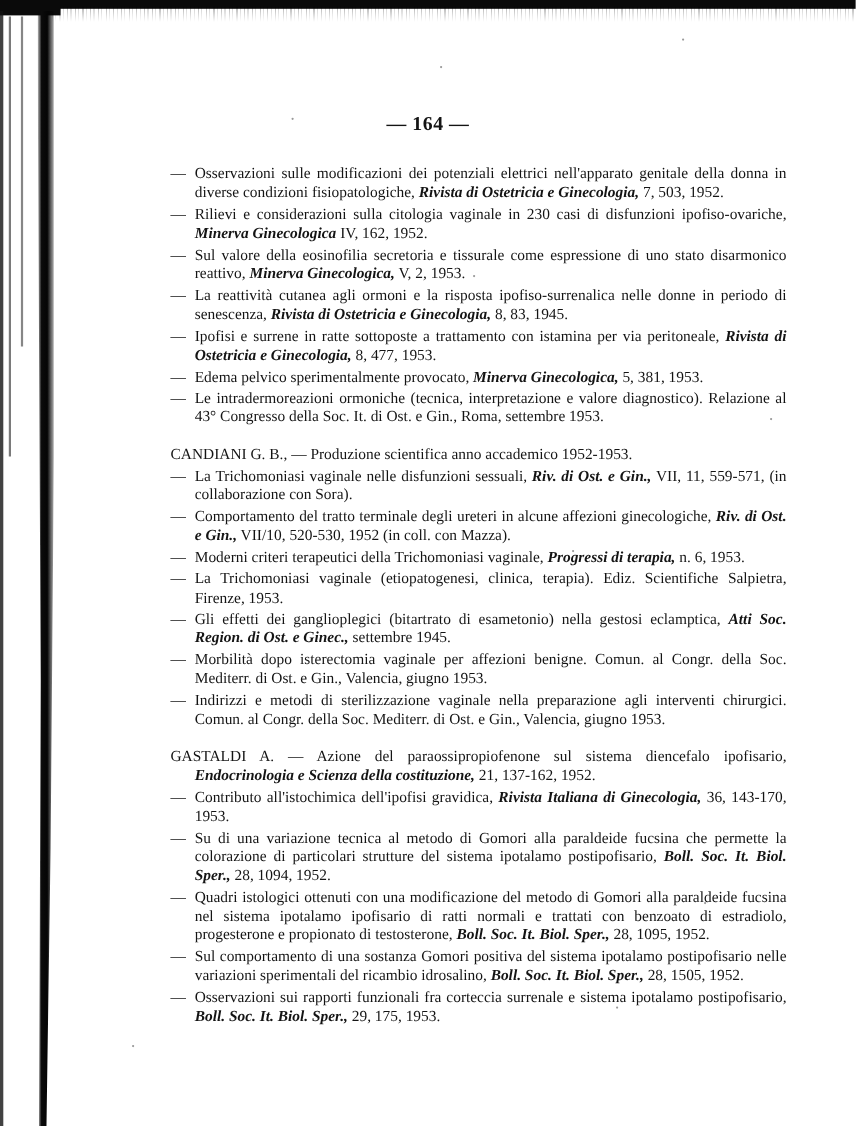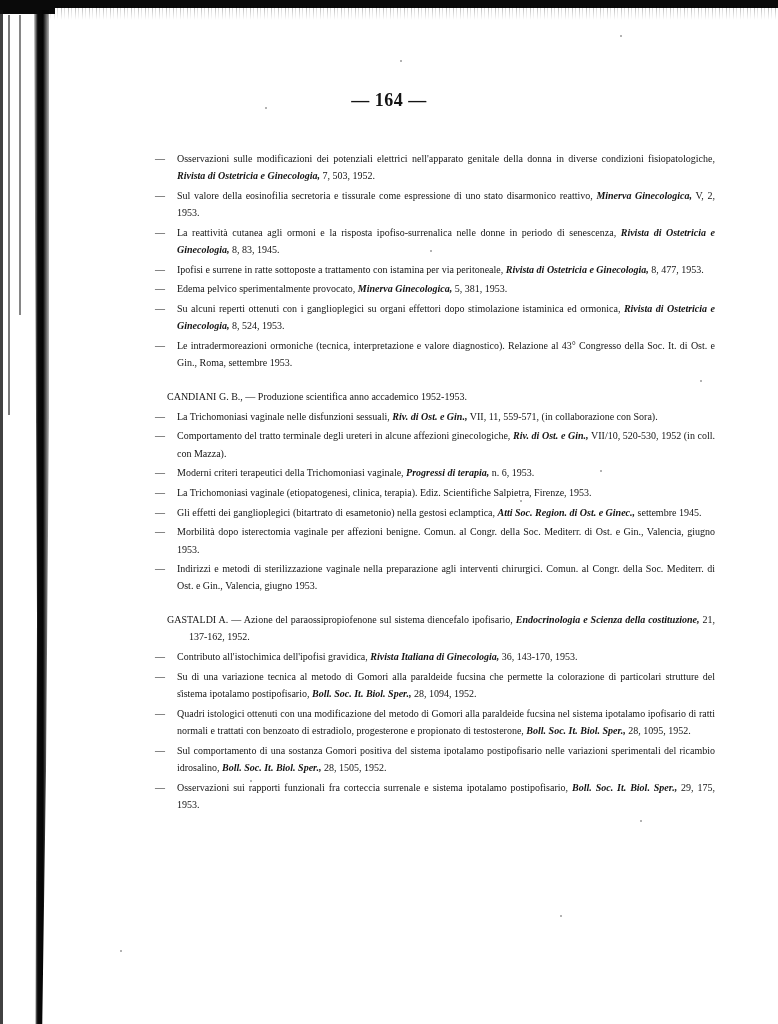--- a/index.html
+++ b/index.html
@@ -20,7 +20,7 @@
      clip-path: polygon(0 0, 100% 0, 100% 40%, 80% 75%, 55% 100%, 10% 100%, 20% 60%); }
   .edge-left .topbar { position:absolute; left:0; top:0; width:55px; height:14px; background:#0a0a0a; }
 
-  .page-number { position:absolute; left:0; width:778px; top:90px; text-align:center;
+  .page-number { position:absolute; left:0; width:778px; top:102px; text-align:center;
      font-size:18px; font-weight:bold; letter-spacing:0.5px; }
 
   .content { position:absolute; left:155px; top:150px; width:560px; }

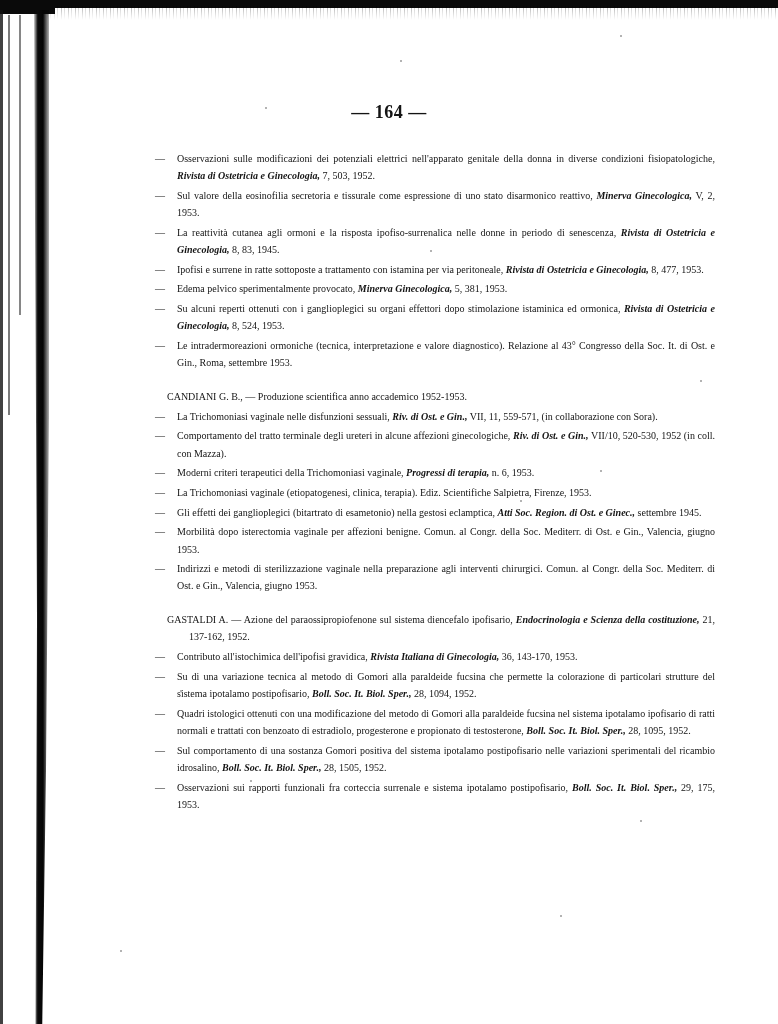--- a/index.html
+++ b/index.html
@@ -24,7 +24,7 @@
      font-size:18px; font-weight:bold; letter-spacing:0.5px; }
 
   .content { position:absolute; left:155px; top:150px; width:560px; }
-  .entry { position:relative; font-size:10px; line-height:17.2px; text-align:justify;
+  .entry { position:relative; font-size:14px; line-height:17.2px; text-align:justify;
            padding-left:22px; text-indent:-22px; margin:0 0 2.5px 0; }
   .entry .dash { display:inline-block; width:15px; text-indent:0; margin-right:7px; }
   .entry .it { font-style:italic; font-weight:bold; }

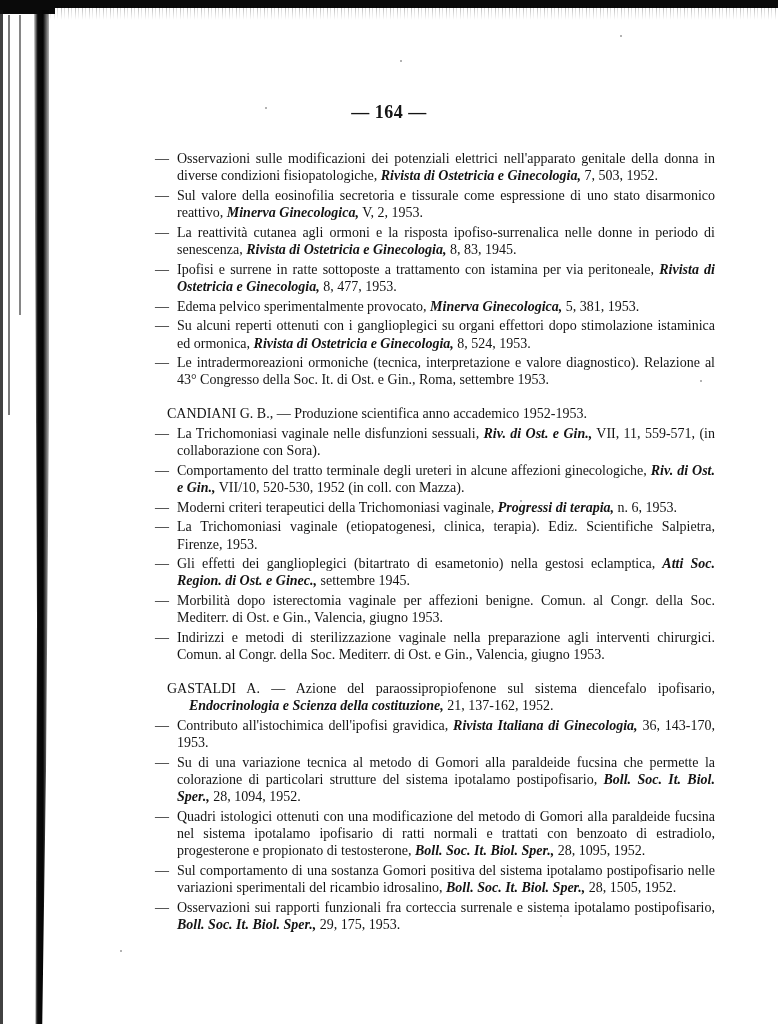--- a/index.html
+++ b/index.html
@@ -50,6 +50,7 @@
 <div class="content" id="content">
     <div>
       <div class="entry"><span class="dash">—</span><span>Osservazioni sulle modificazioni dei potenziali elettrici nell'apparato genitale della donna in diverse condizioni fisiopatologiche, </span><span class="it">Rivista di Ostetricia e Ginecologia,</span><span> 7, 503, 1952.</span></div>
+      <div class="entry"><span class="dash">—</span><span>Rilievi e considerazioni sulla citologia vaginale in 230 casi di disfunzioni ipofiso-ovariche, </span><span class="it">Minerva Ginecologica</span><span> IV, 162, 1952.</span></div>
       <div class="entry"><span class="dash">—</span><span>Sul valore della eosinofilia secretoria e tissurale come espressione di uno stato disarmonico reattivo, </span><span class="it">Minerva Ginecologica,</span><span> V, 2, 1953.</span></div>
       <div class="entry"><span class="dash">—</span><span>La reattività cutanea agli ormoni e la risposta ipofiso-surrenalica nelle donne in periodo di senescenza, </span><span class="it">Rivista di Ostetricia e Ginecologia,</span><span> 8, 83, 1945.</span></div>
       <div class="entry"><span class="dash">—</span><span>Ipofisi e surrene in ratte sottoposte a trattamento con istamina per via peritoneale, </span><span class="it">Rivista di Ostetricia e Ginecologia,</span><span> 8, 477, 1953.</span></div>

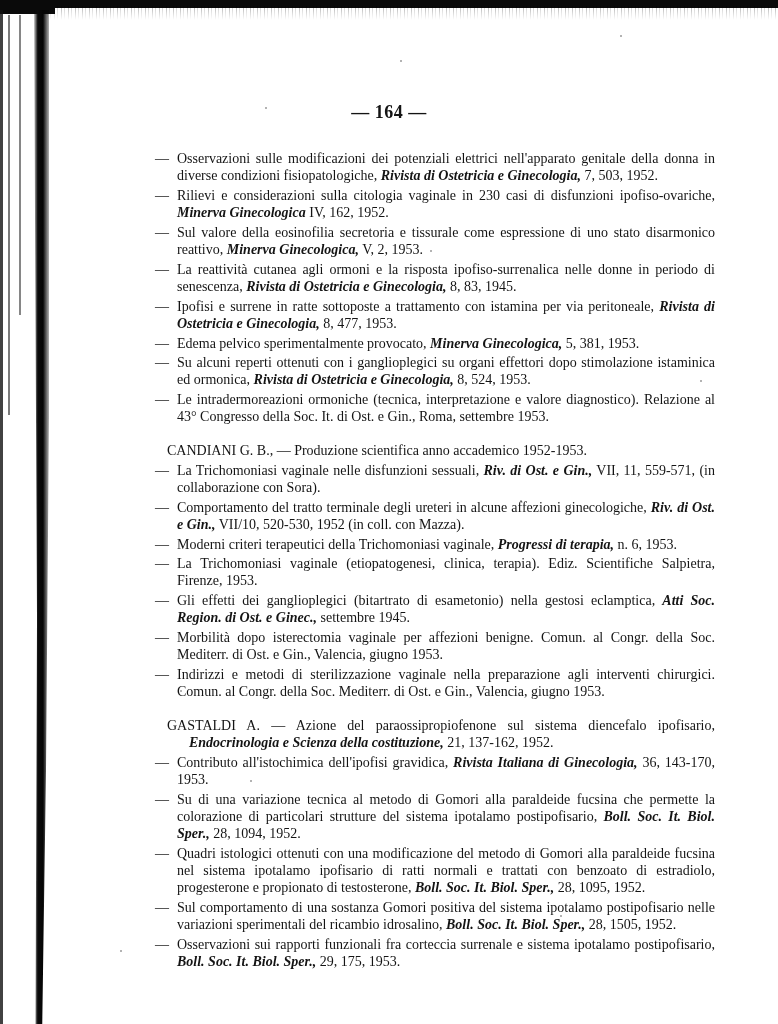--- a/index.html
+++ b/index.html
@@ -55,7 +55,6 @@
       <div class="entry"><span class="dash">—</span><span>La reattività cutanea agli ormoni e la risposta ipofiso-surrenalica nelle donne in periodo di senescenza, </span><span class="it">Rivista di Ostetricia e Ginecologia,</span><span> 8, 83, 1945.</span></div>
       <div class="entry"><span class="dash">—</span><span>Ipofisi e surrene in ratte sottoposte a trattamento con istamina per via peritoneale, </span><span class="it">Rivista di Ostetricia e Ginecologia,</span><span> 8, 477, 1953.</span></div>
       <div class="entry"><span class="dash">—</span><span>Edema pelvico sperimentalmente provocato, </span><span class="it">Minerva Ginecologica,</span><span> 5, 381, 1953.</span></div>
-      <div class="entry"><span class="dash">—</span><span>Su alcuni reperti ottenuti con i ganglioplegici su organi effettori dopo stimolazione istaminica ed ormonica, </span><span class="it">Rivista di Ostetricia e Ginecologia,</span><span> 8, 524, 1953.</span></div>
       <div class="entry"><span class="dash">—</span><span>Le intradermoreazioni ormoniche (tecnica, interpretazione e valore diagnostico). Relazione al 43° Congresso della Soc. It. di Ost. e Gin., Roma, settembre 1953.</span></div>
     </div>
     <div class="gap"></div>

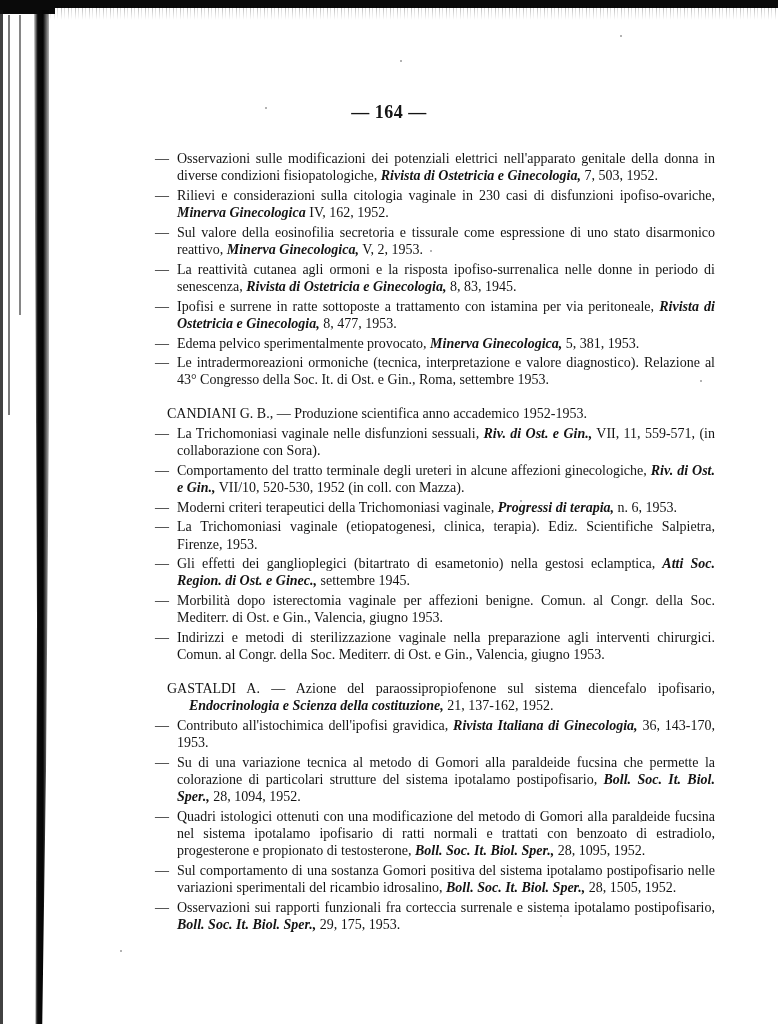--- a/index.html
+++ b/index.html
@@ -28,7 +28,7 @@
            padding-left:22px; text-indent:-22px; margin:0 0 2.5px 0; }
   .entry .dash { display:inline-block; width:15px; text-indent:0; margin-right:7px; }
   .entry .it { font-style:italic; font-weight:bold; }
-  .entry.head { padding-left:22px; text-indent:-22px;margin-left:12px; }
+  .entry.head { padding-left:22px; text-indent:-22px; }
   .gap { height:14px; }
   .dust { position:absolute; width:2px; height:2px; background:#555; border-radius:50%; opacity:0.6; }
 </style>

